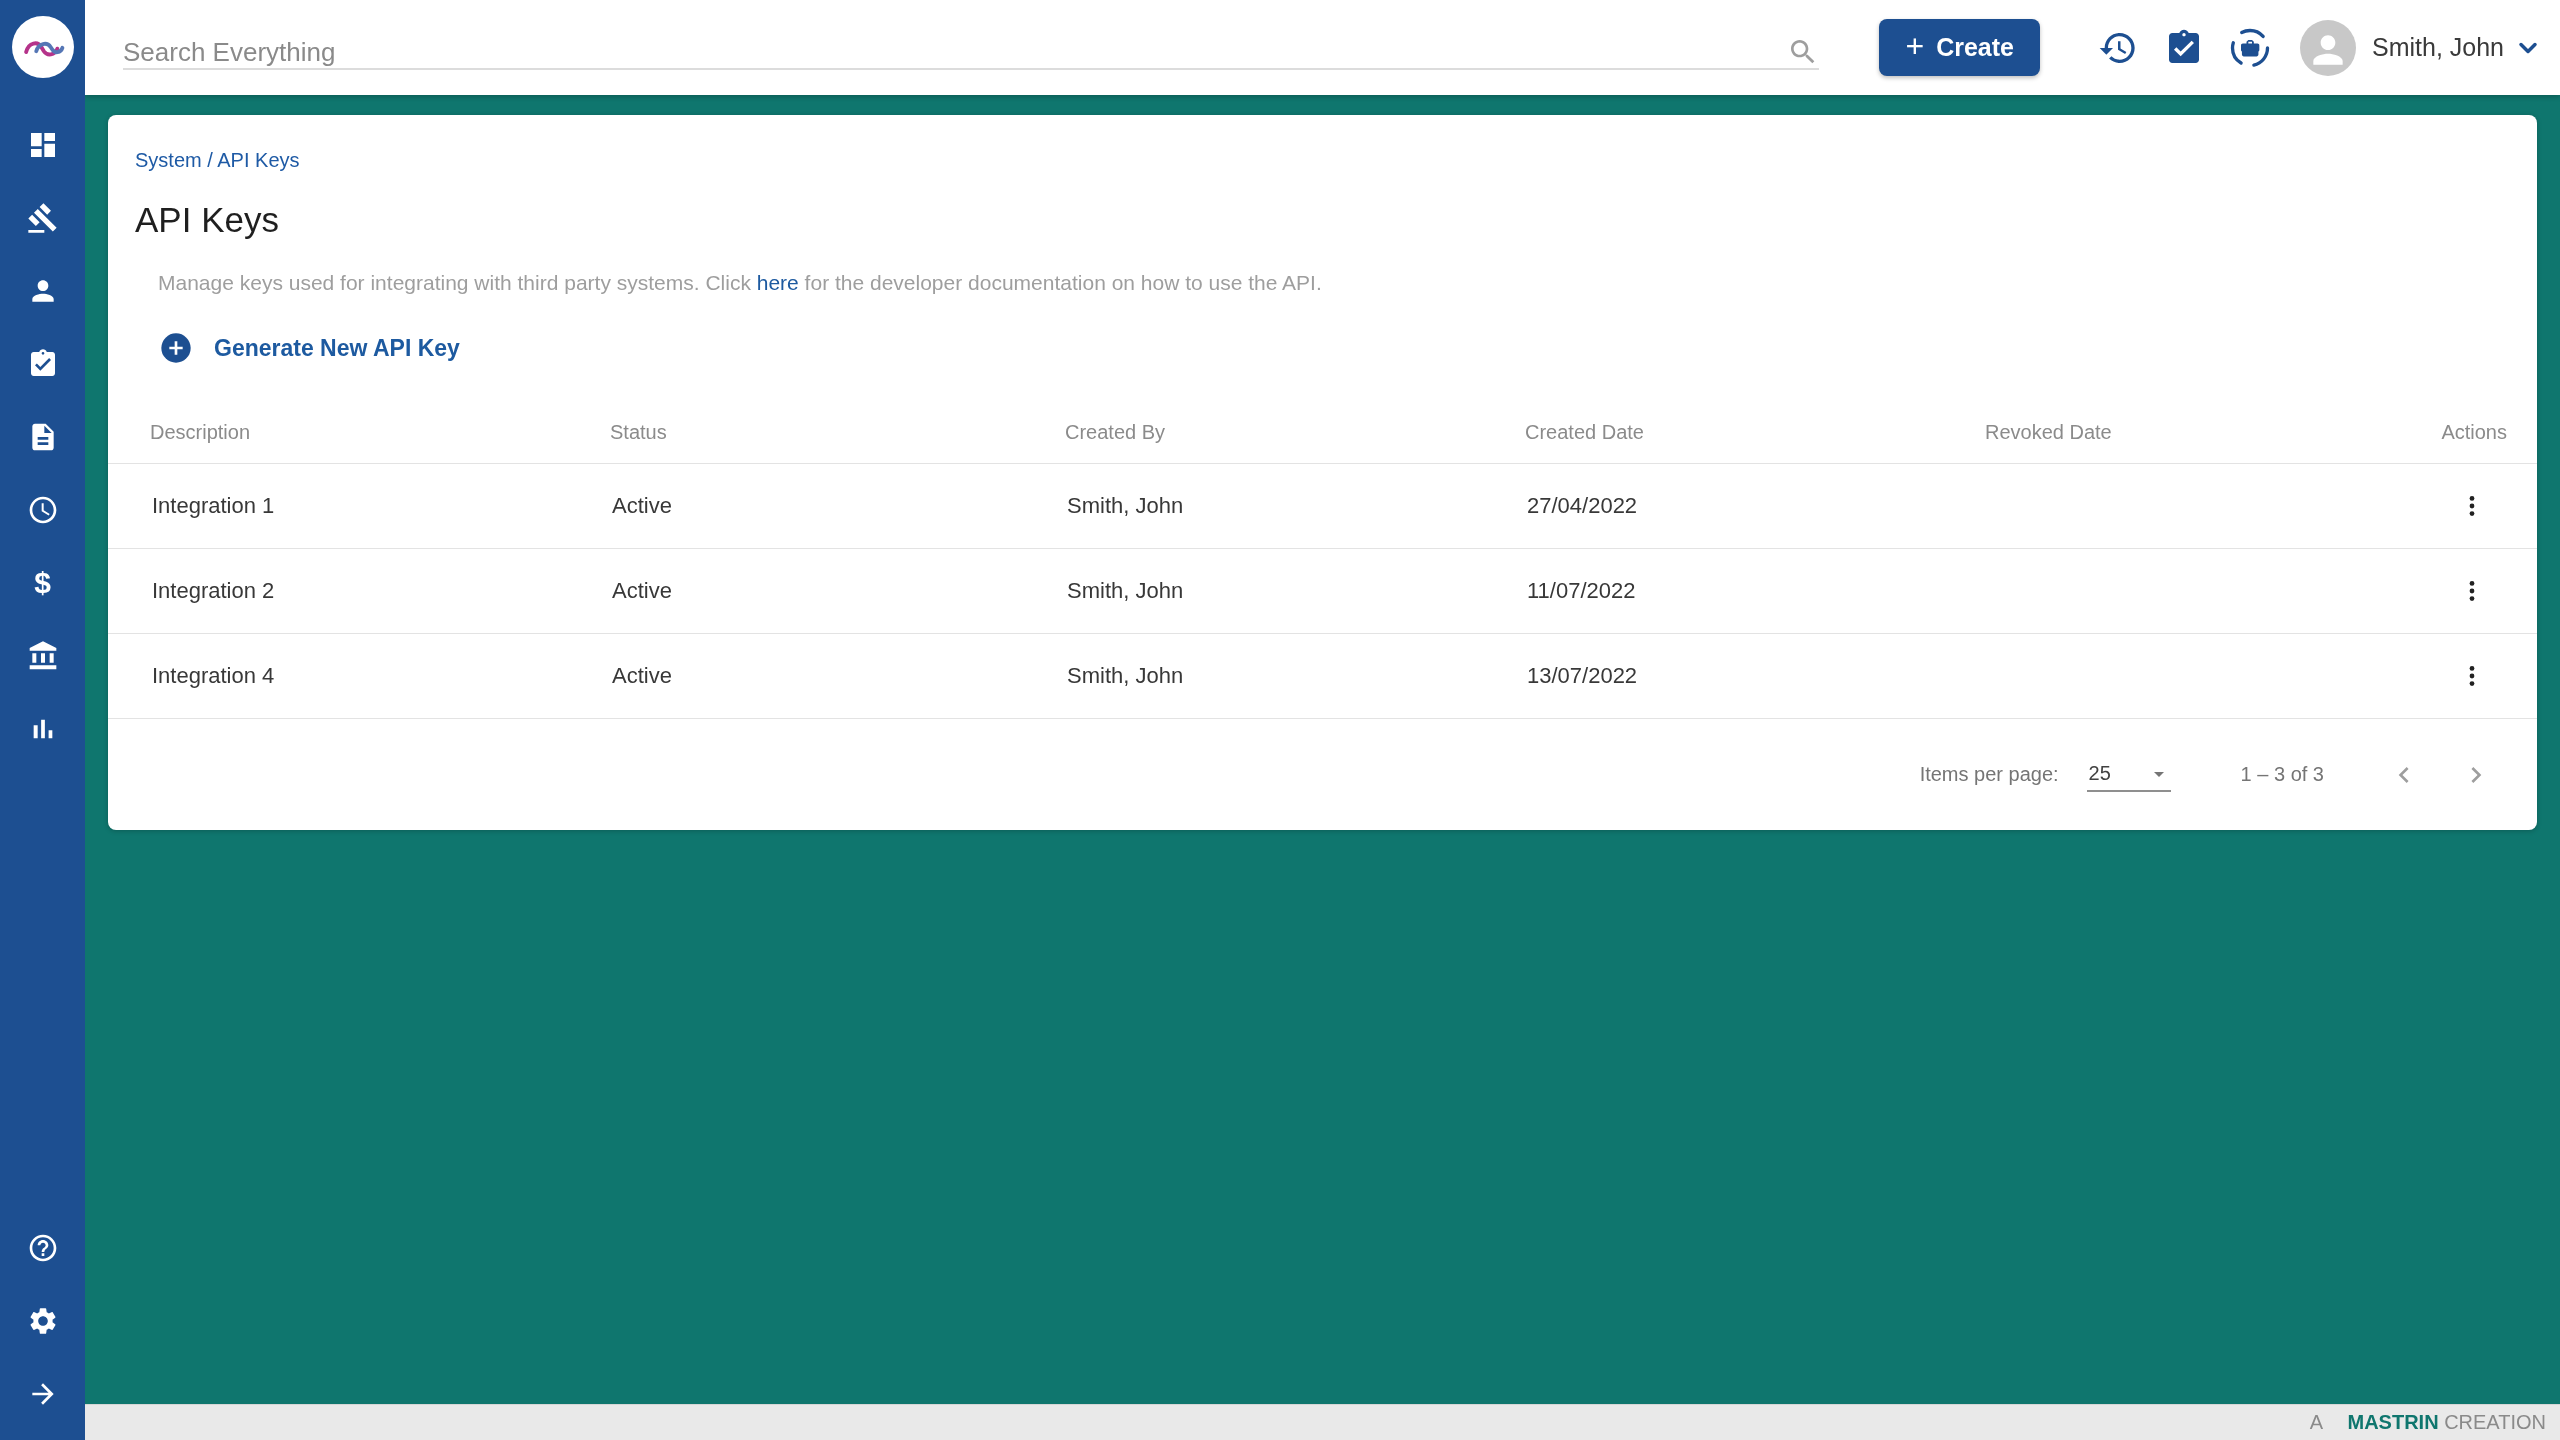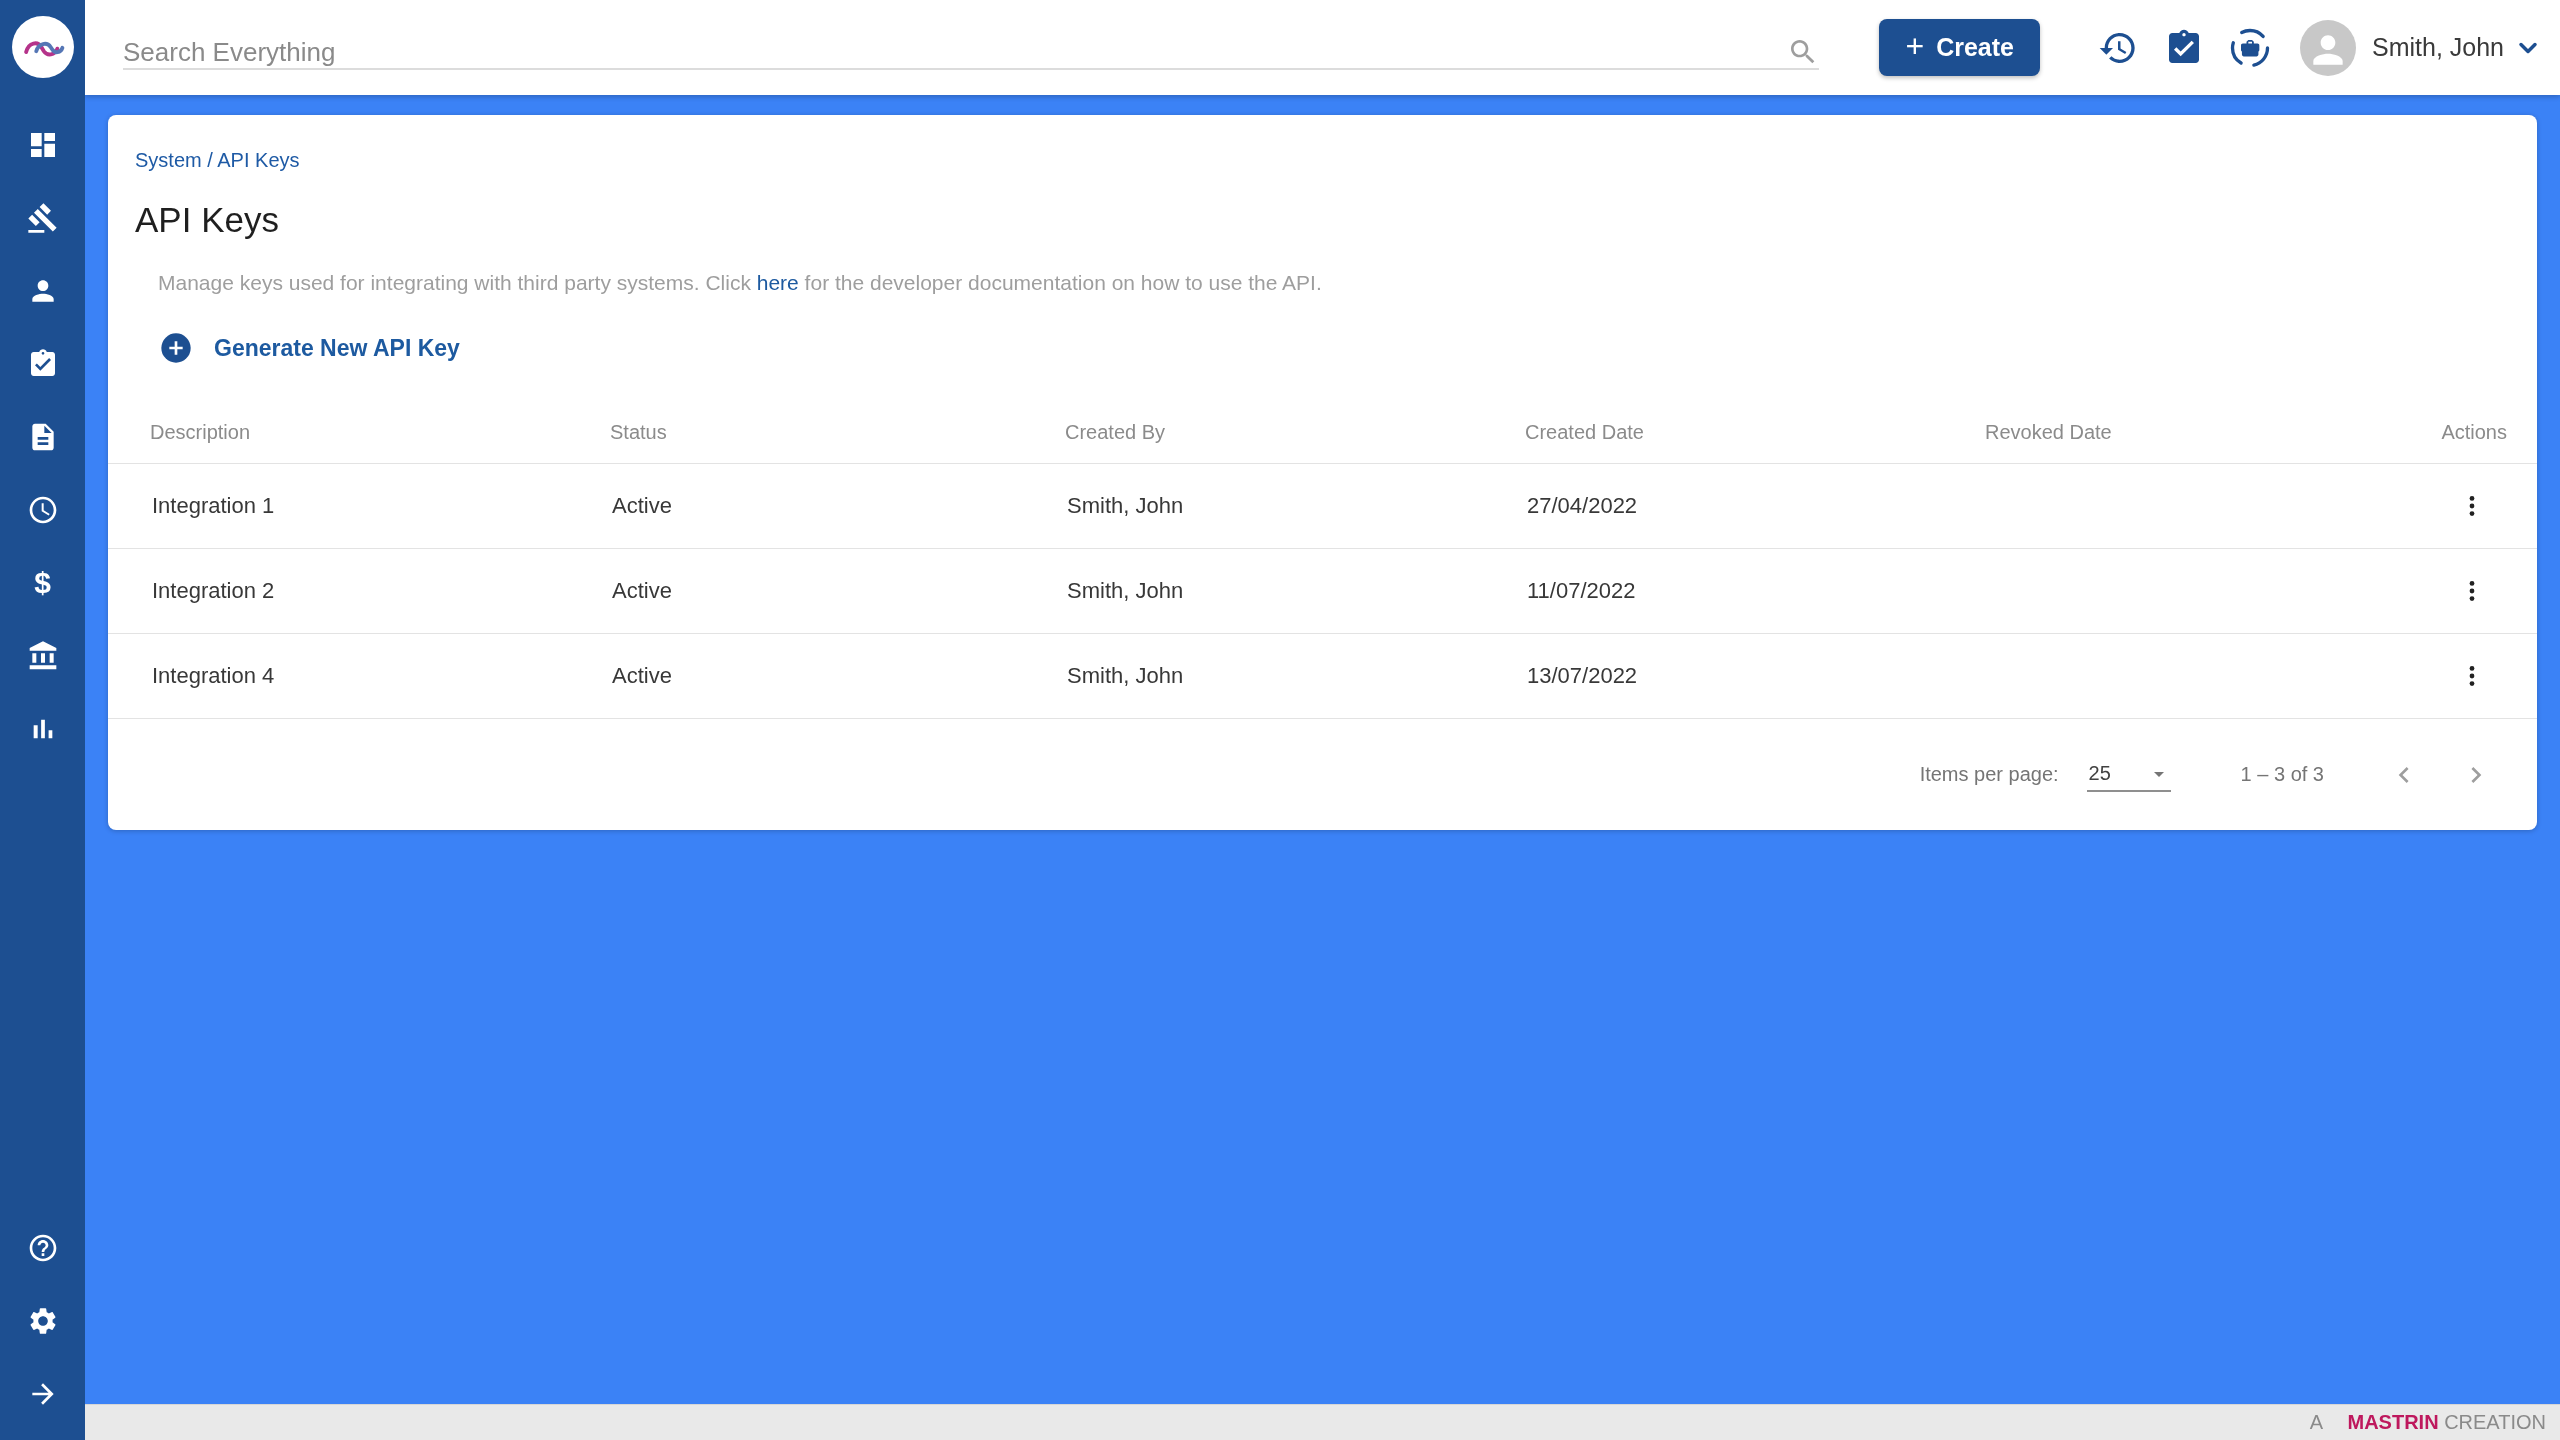--- a/index.html
+++ b/index.html
@@ -70,7 +70,7 @@
   .user-chevron svg { width: 28px; height: 28px; display: block; }
 
   
-  .main { position: absolute; left: 85px; top: 95px; right: 0; bottom: 0; background: #3b82f6; }
+  .main { position: absolute; left: 85px; top: 95px; right: 0; bottom: 0; background: #0f766e; }
   .card {
     position: absolute; left: 23px; top: 20px; width: 2429px; height: 715px;
     background: #fff; border-radius: 8px;

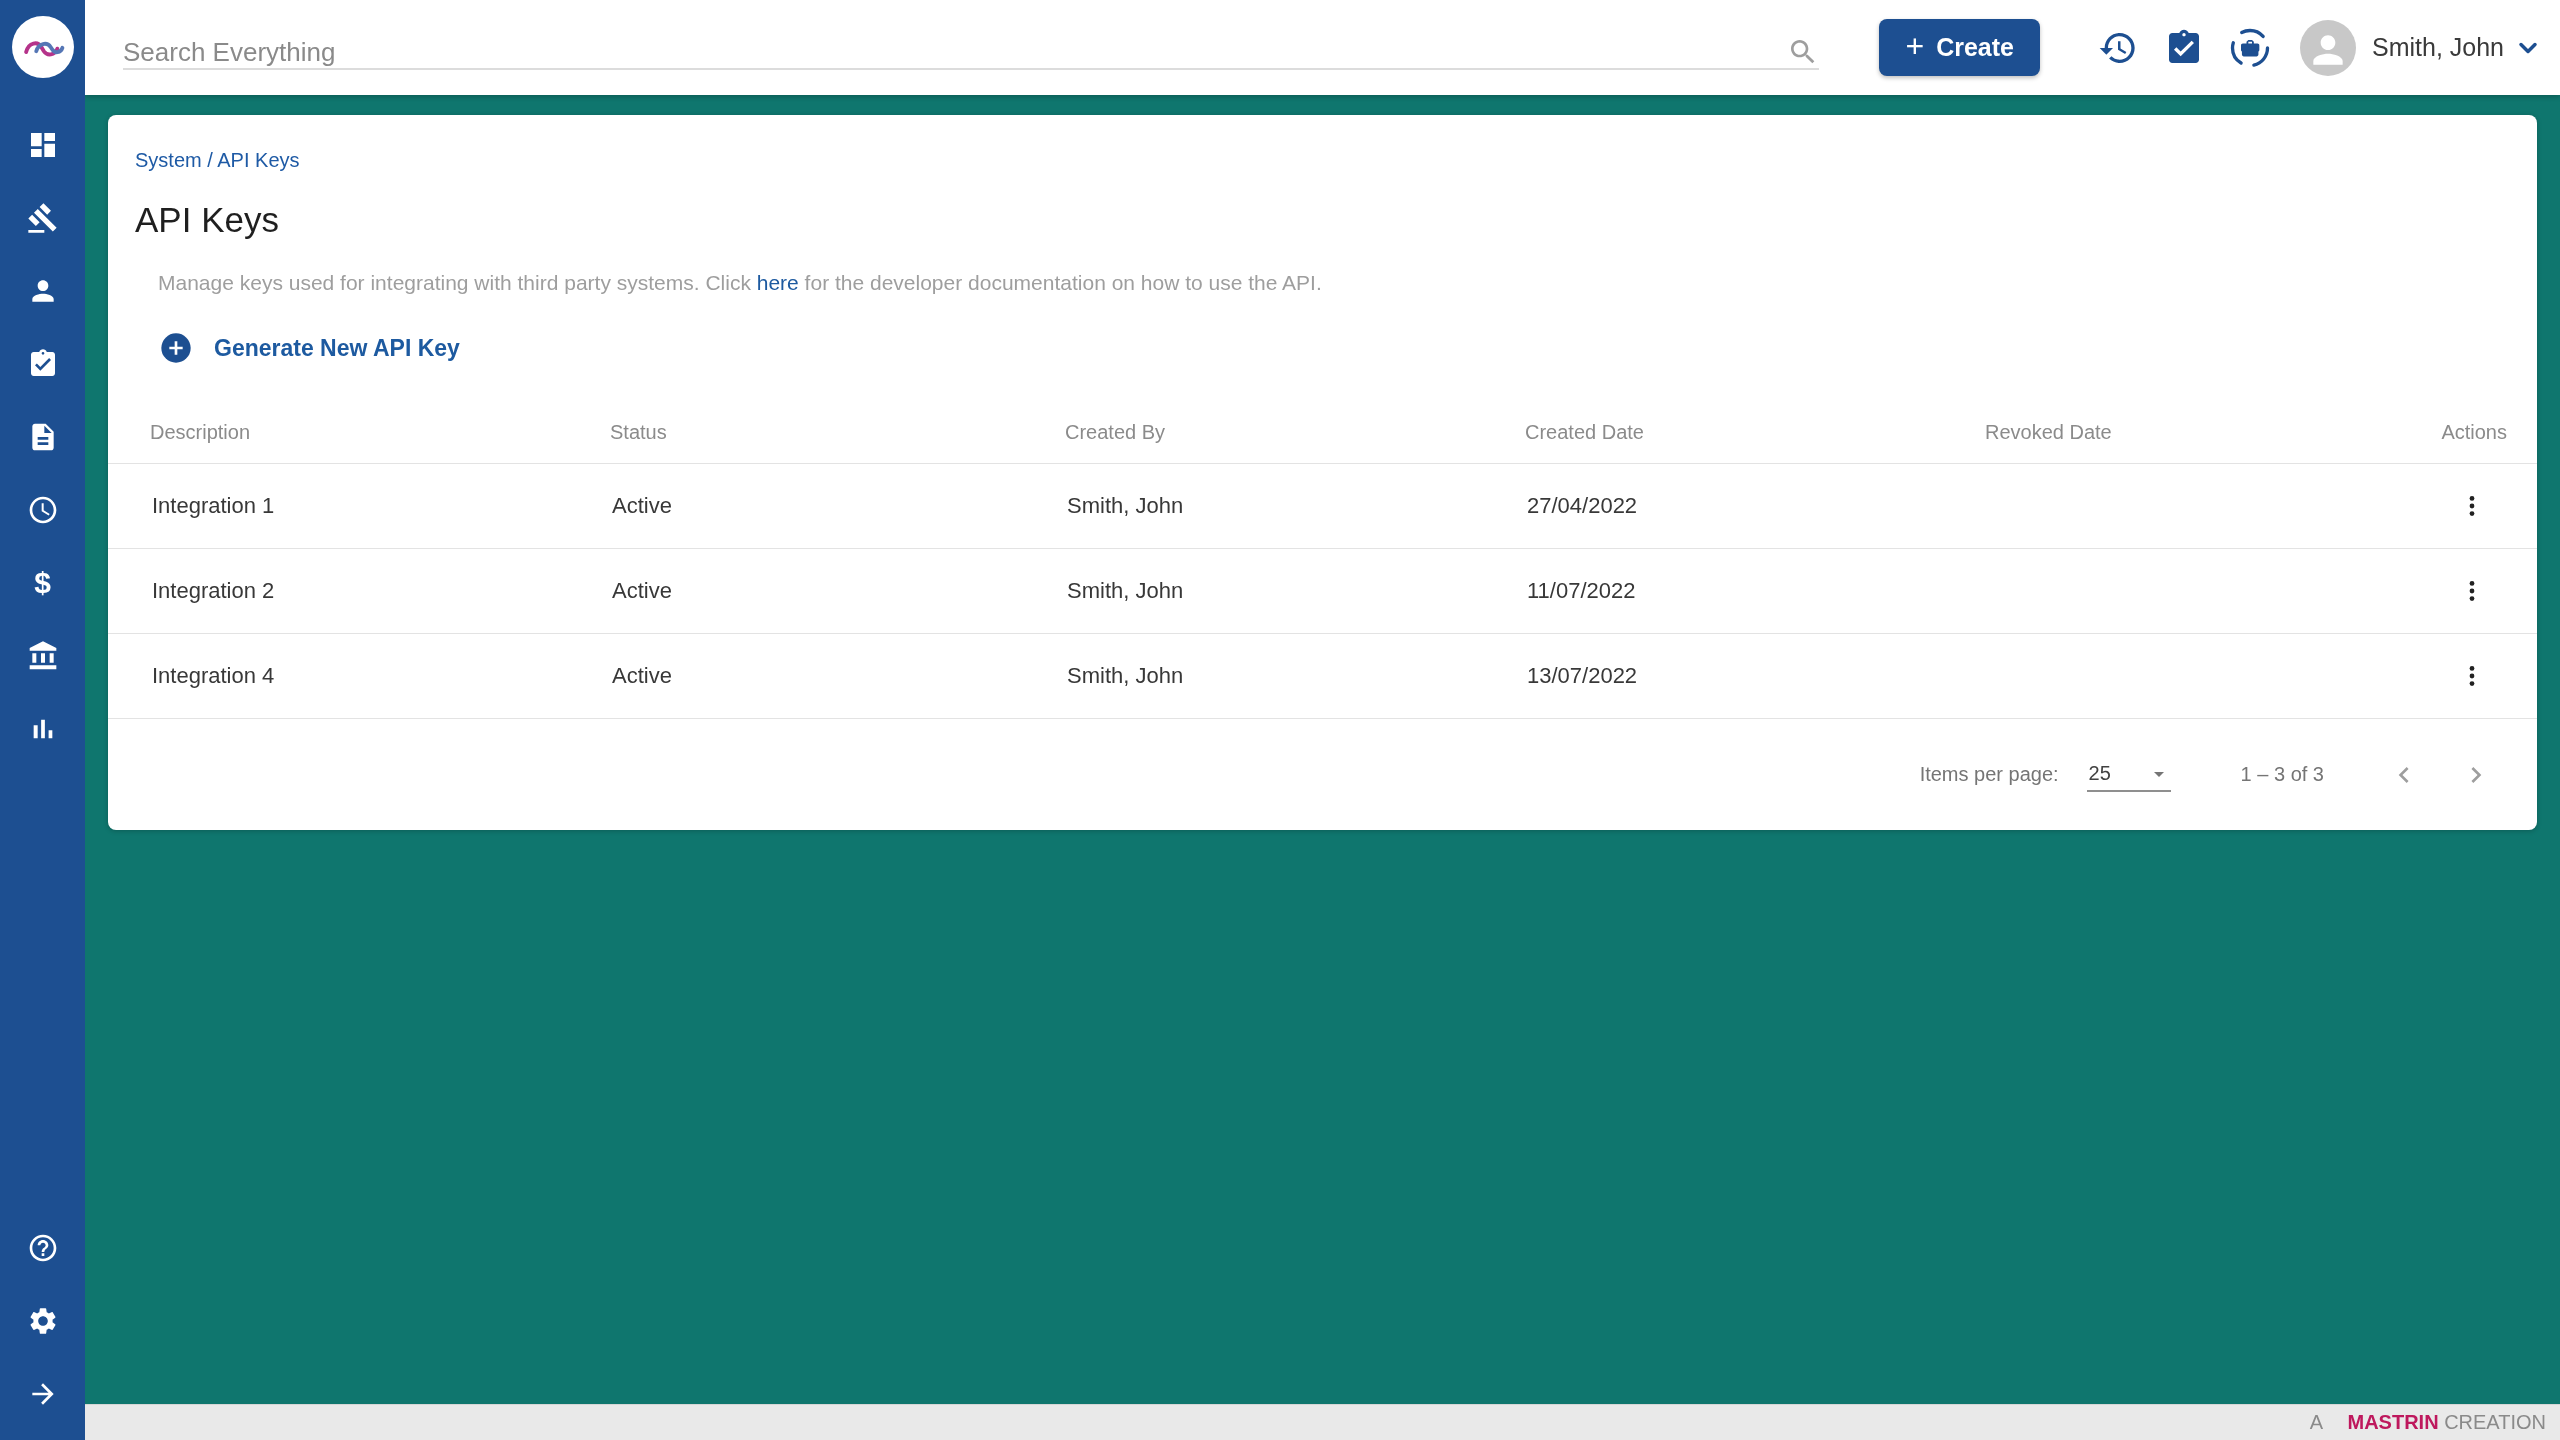--- a/index.html
+++ b/index.html
@@ -124,7 +124,7 @@
     display: flex; align-items: center; justify-content: flex-end;
     padding-right: 14px; font-size: 20px; color: #8a8a8a; z-index: 25;
   }
-  .footer b { color: #be185d; padding-left: 20px; }
+  .footer b { color: #0f766e; padding-left: 20px; }
 </style>
 </head>
 <body>

